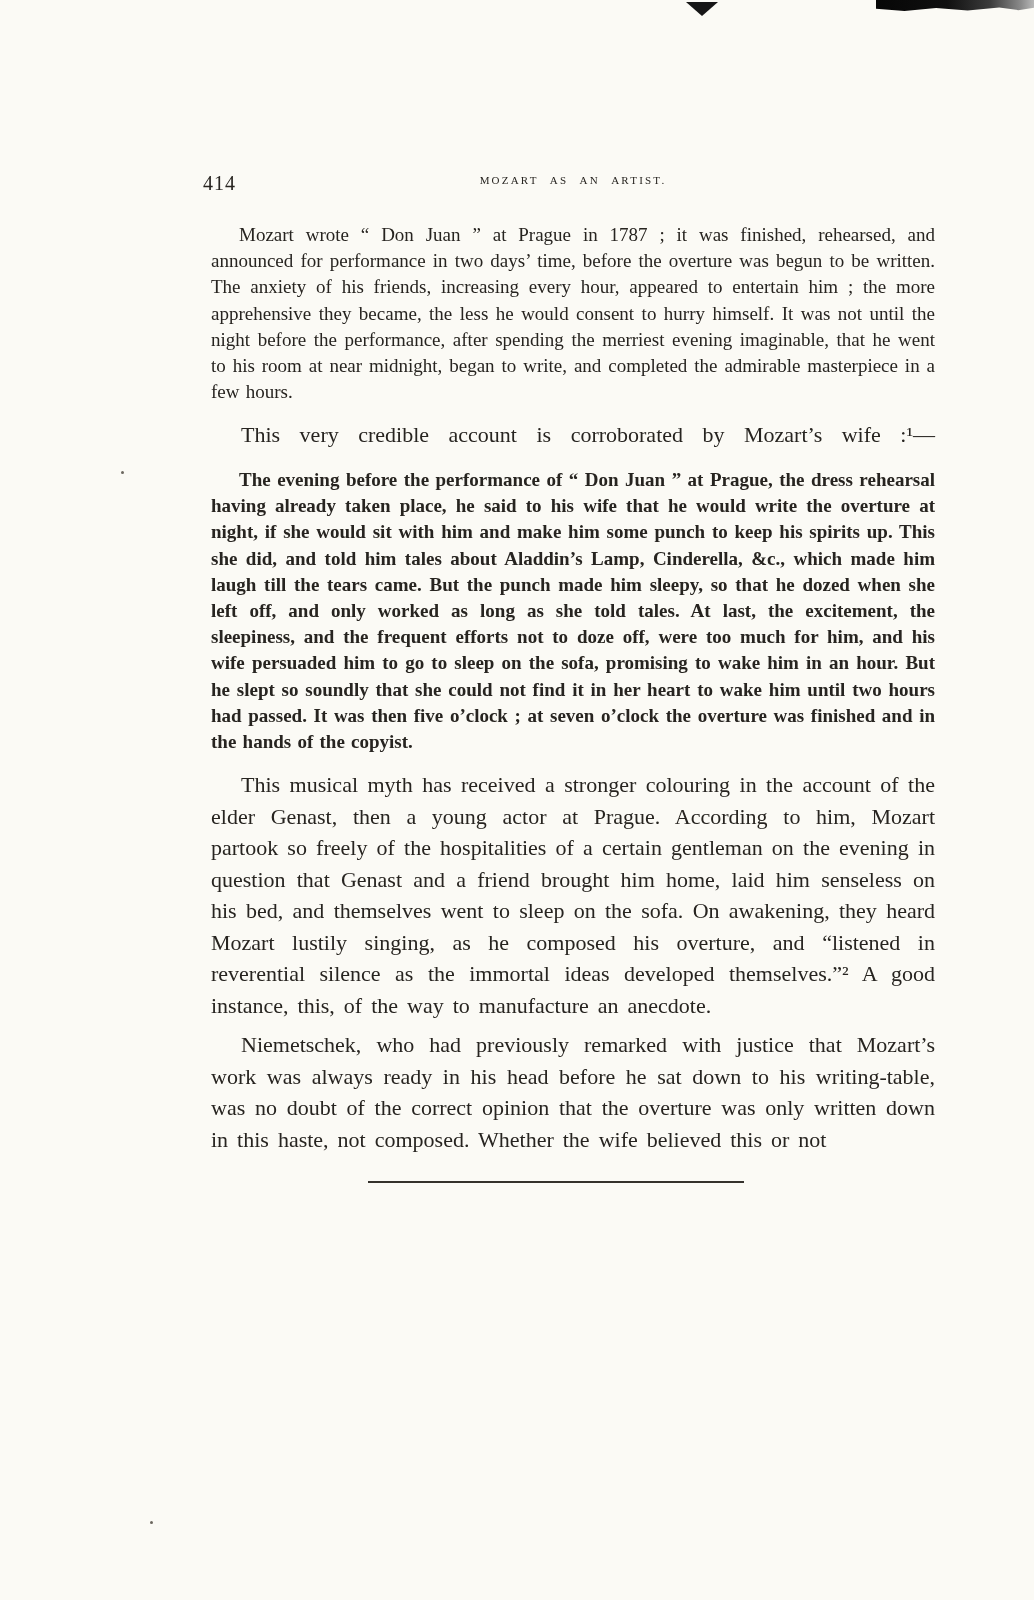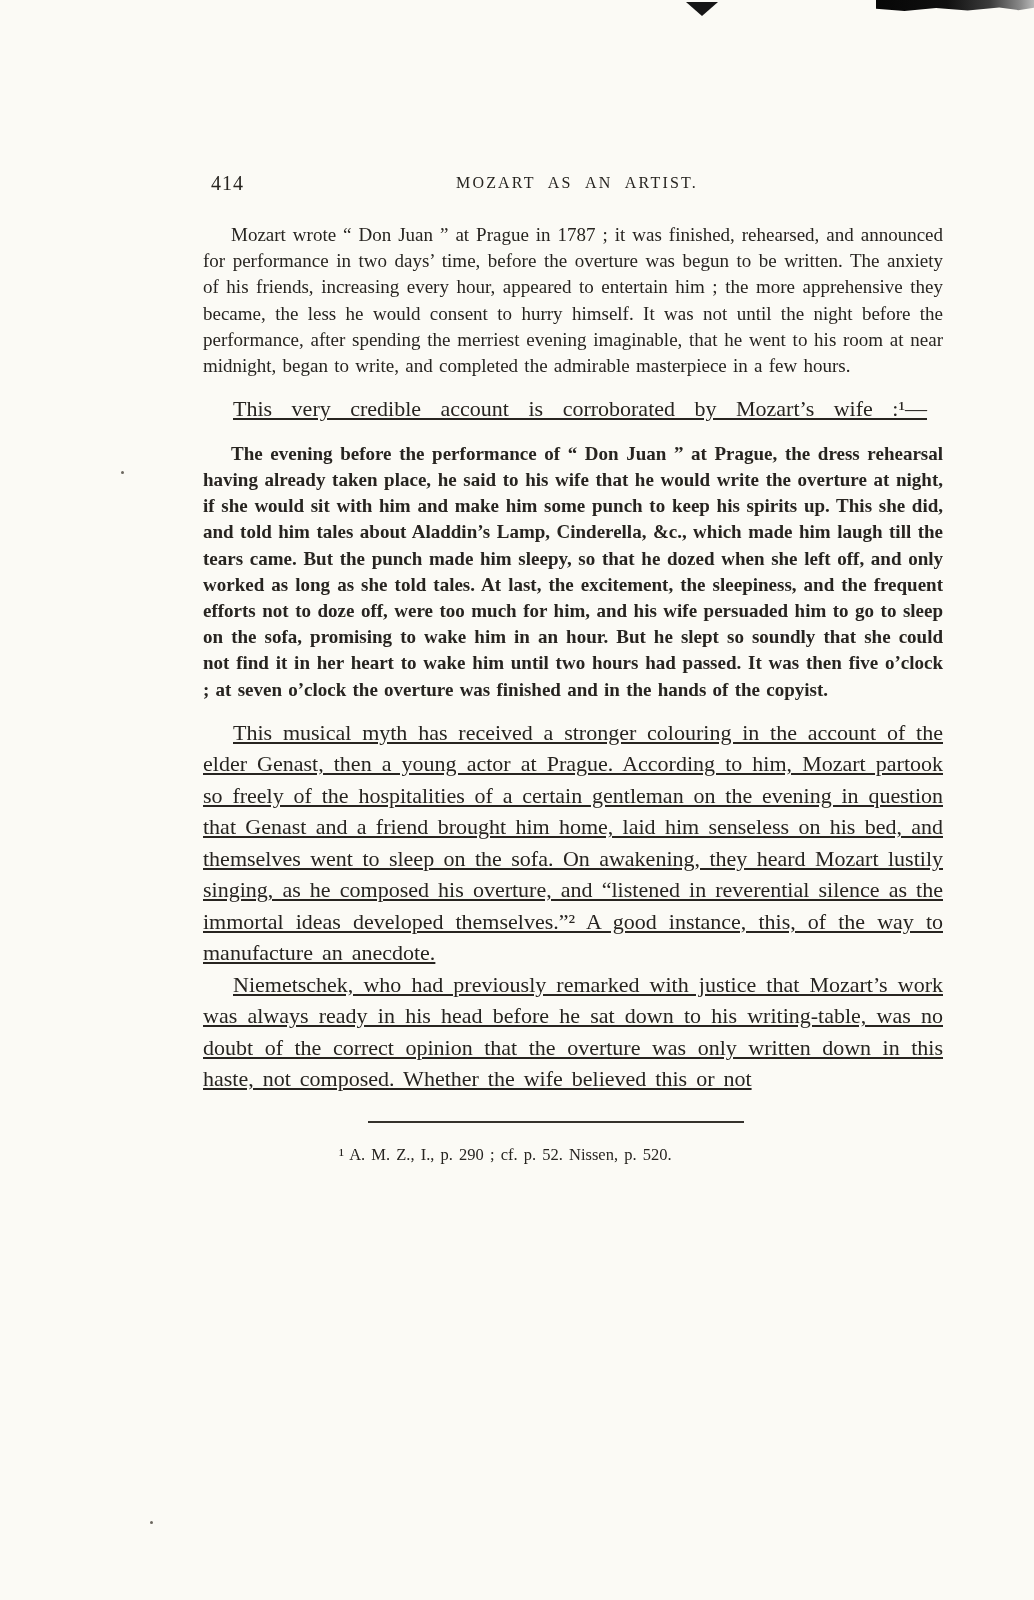--- a/index.html
+++ b/index.html
@@ -58,7 +58,6 @@
     position: relative;
     height: 24px;
     margin-bottom: 26px;
-    margin-left: 8px;
   }
   .page-number {
     position: absolute;

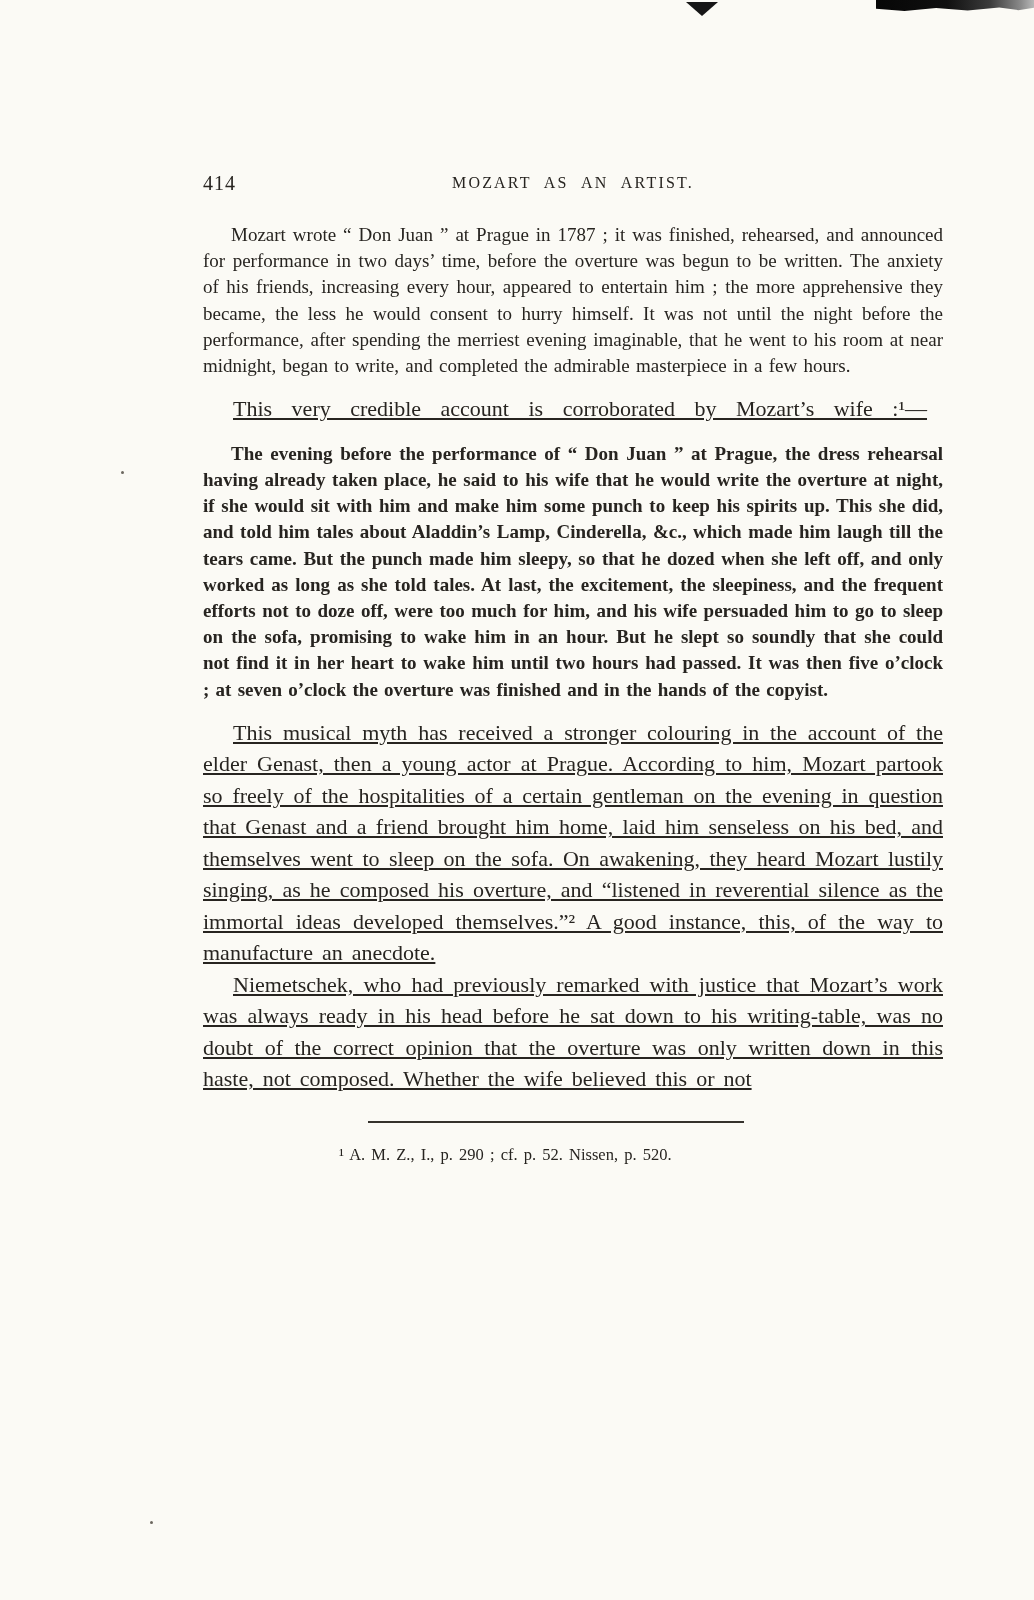--- a/index.html
+++ b/index.html
@@ -69,7 +69,7 @@
   .running-head {
     display: block;
     text-align: center;
-    font-size: 16px;
+    font-size: 11px;
     letter-spacing: 2.2px;
     word-spacing: 7px;
     padding-top: 2px;

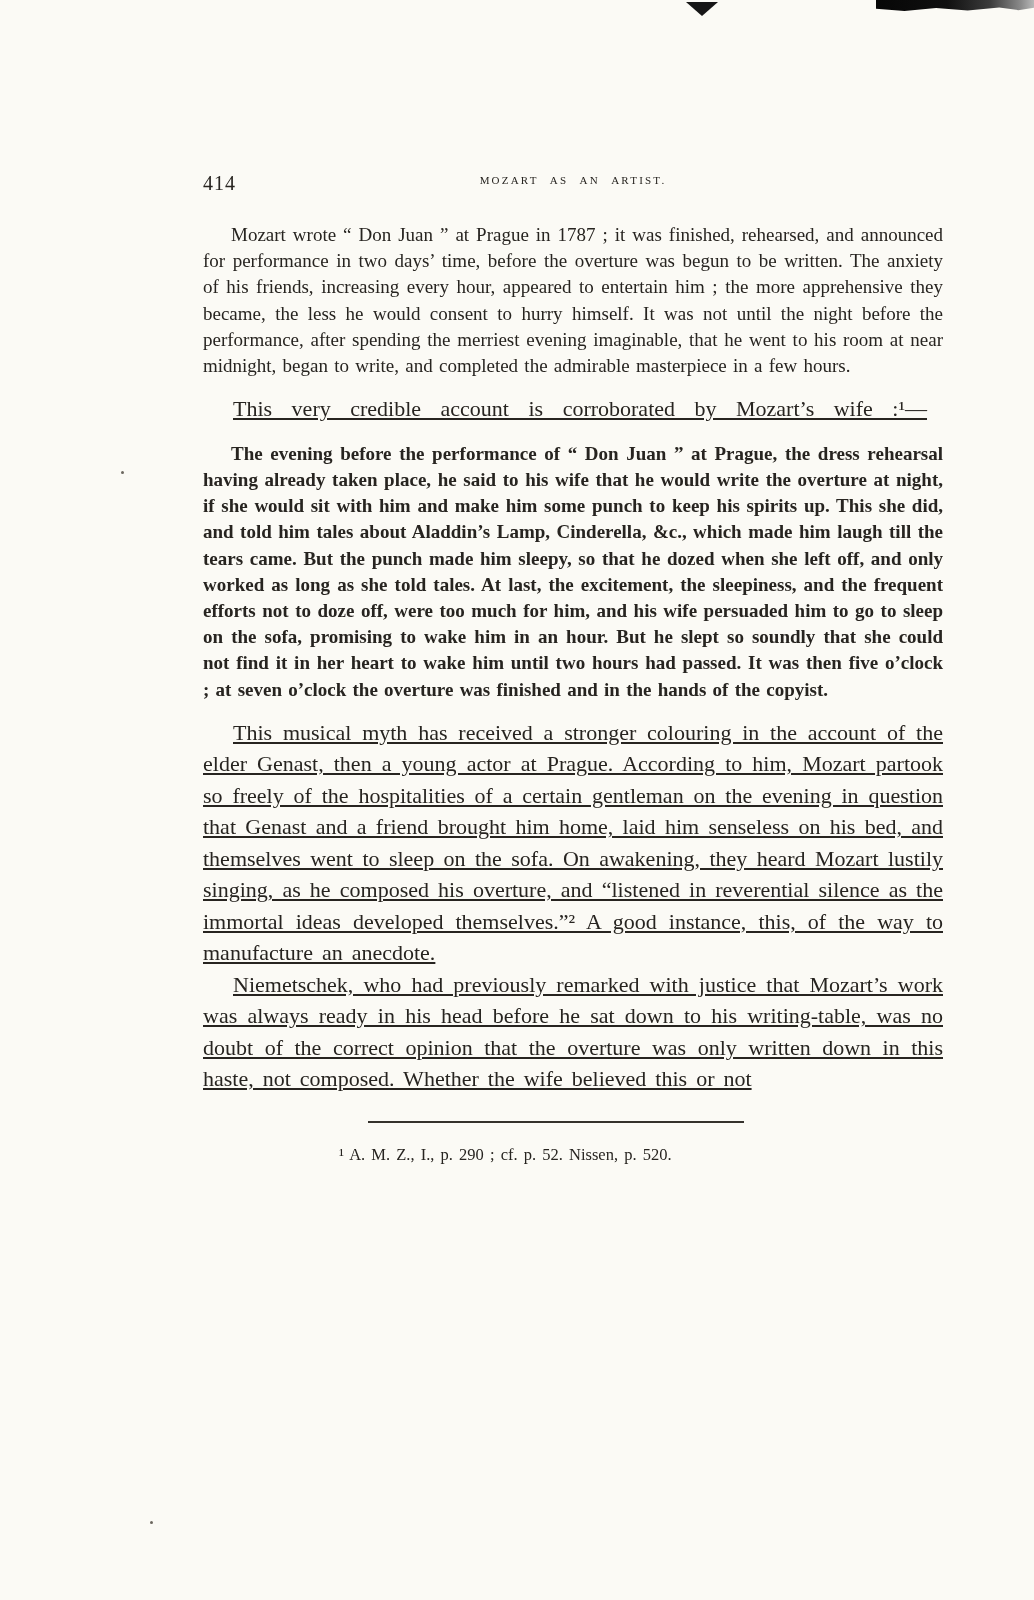--- a/index.html
+++ b/index.html
@@ -74,7 +74,7 @@
     word-spacing: 7px;
     padding-top: 2px;
   }
-  p { margin: 0; }
+  p { margin: 8px; }
   .quote {
     font-size: 19px;
     line-height: 26.2px;

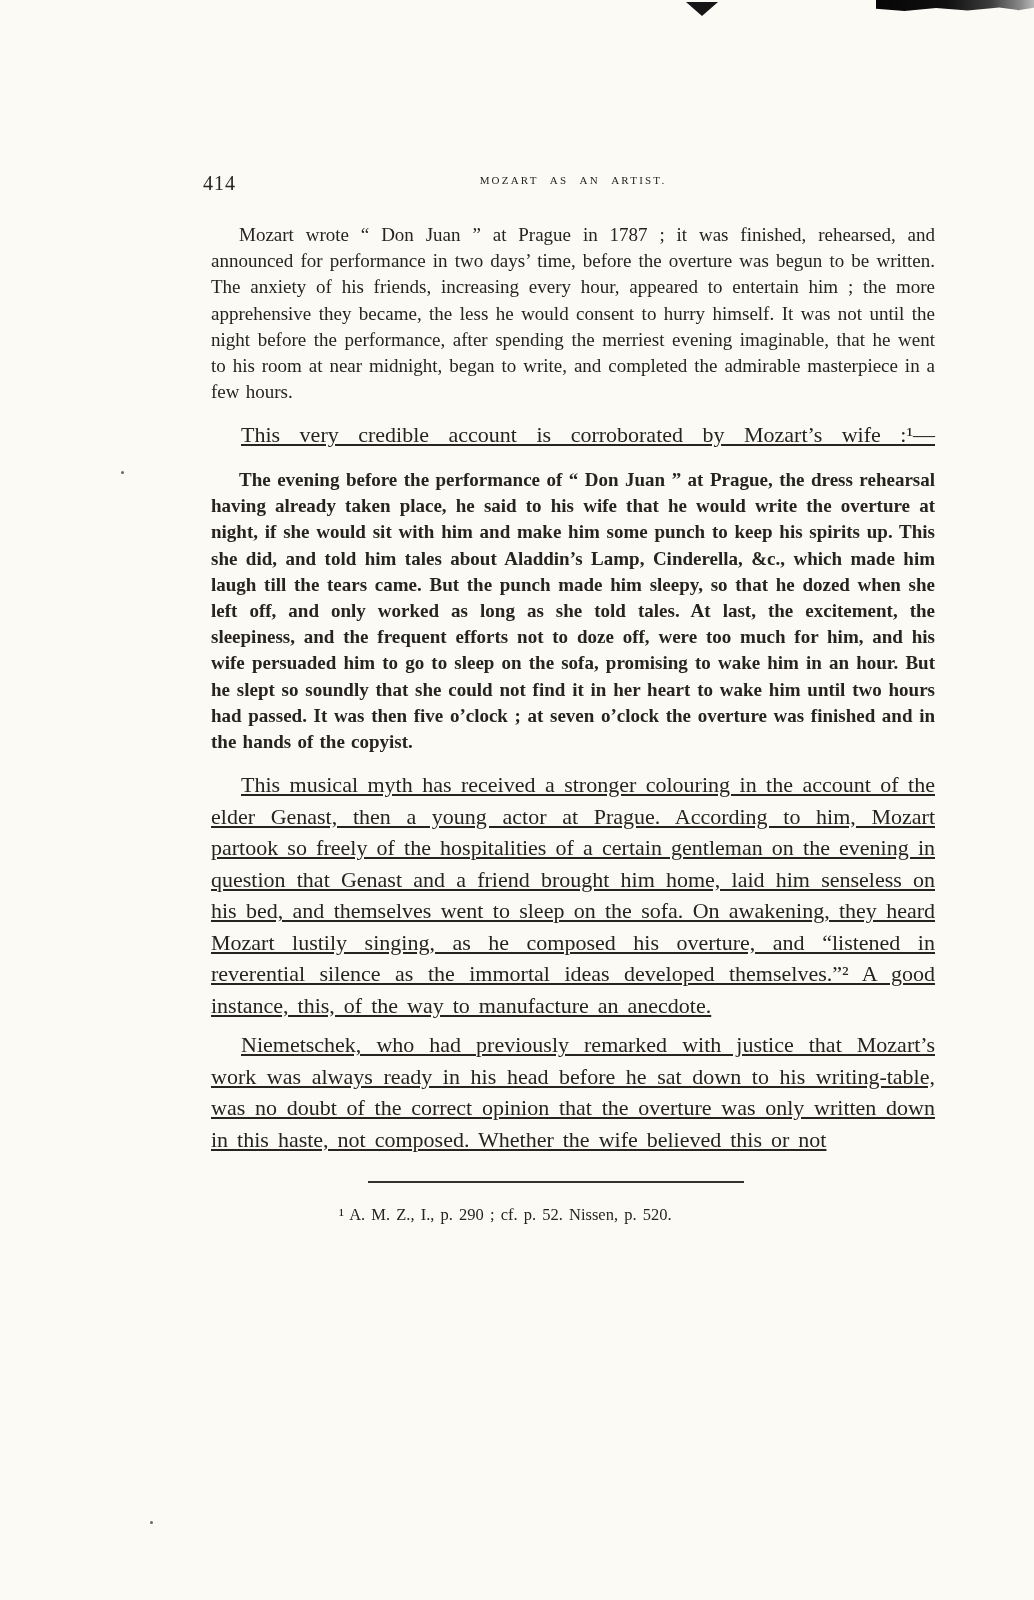--- a/index.html
+++ b/index.html
@@ -89,7 +89,6 @@
     text-align: justify;
     text-indent: 30px;
     word-spacing: 3.5px;
-    text-decoration: underline;
   }
   .body-para.spread {
     word-spacing: 14px;

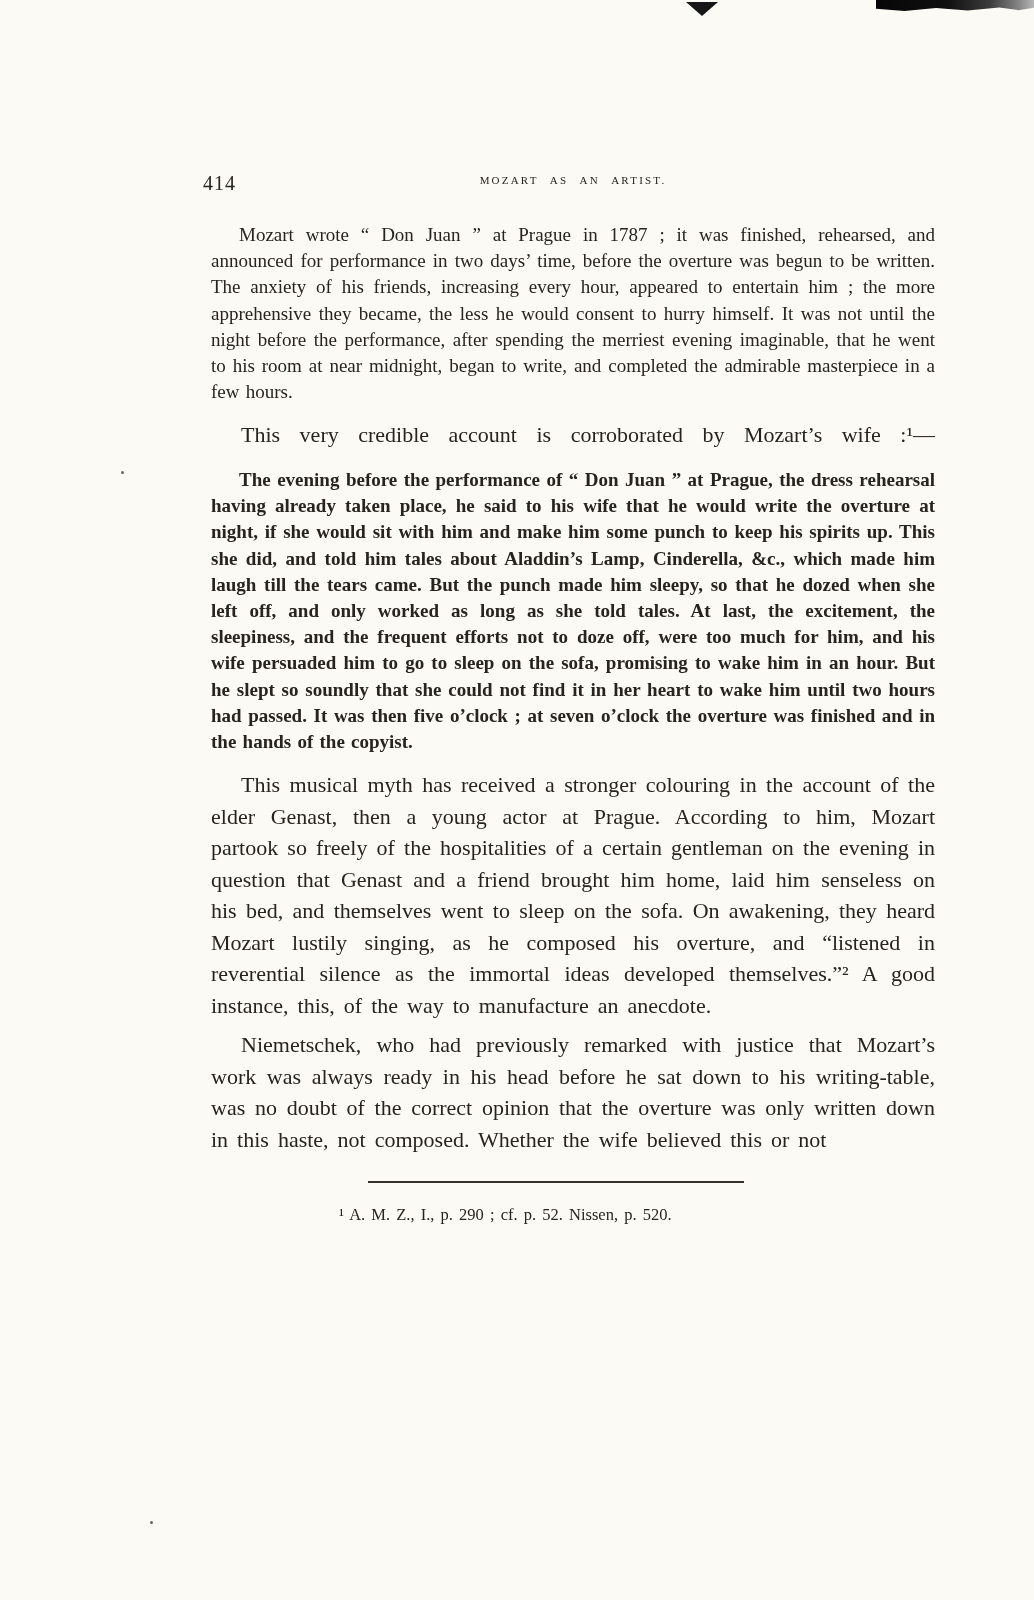--- a/index.html
+++ b/index.html
@@ -143,7 +143,6 @@
 
     <div class="footnotes">
       <div class="fn-rule"></div>
-      <div class="footnote">¹ A. M. Z., I., p. 290 ; cf. p. 52.  Nissen, p. 520.</div>
     </div>
 
   </div>

